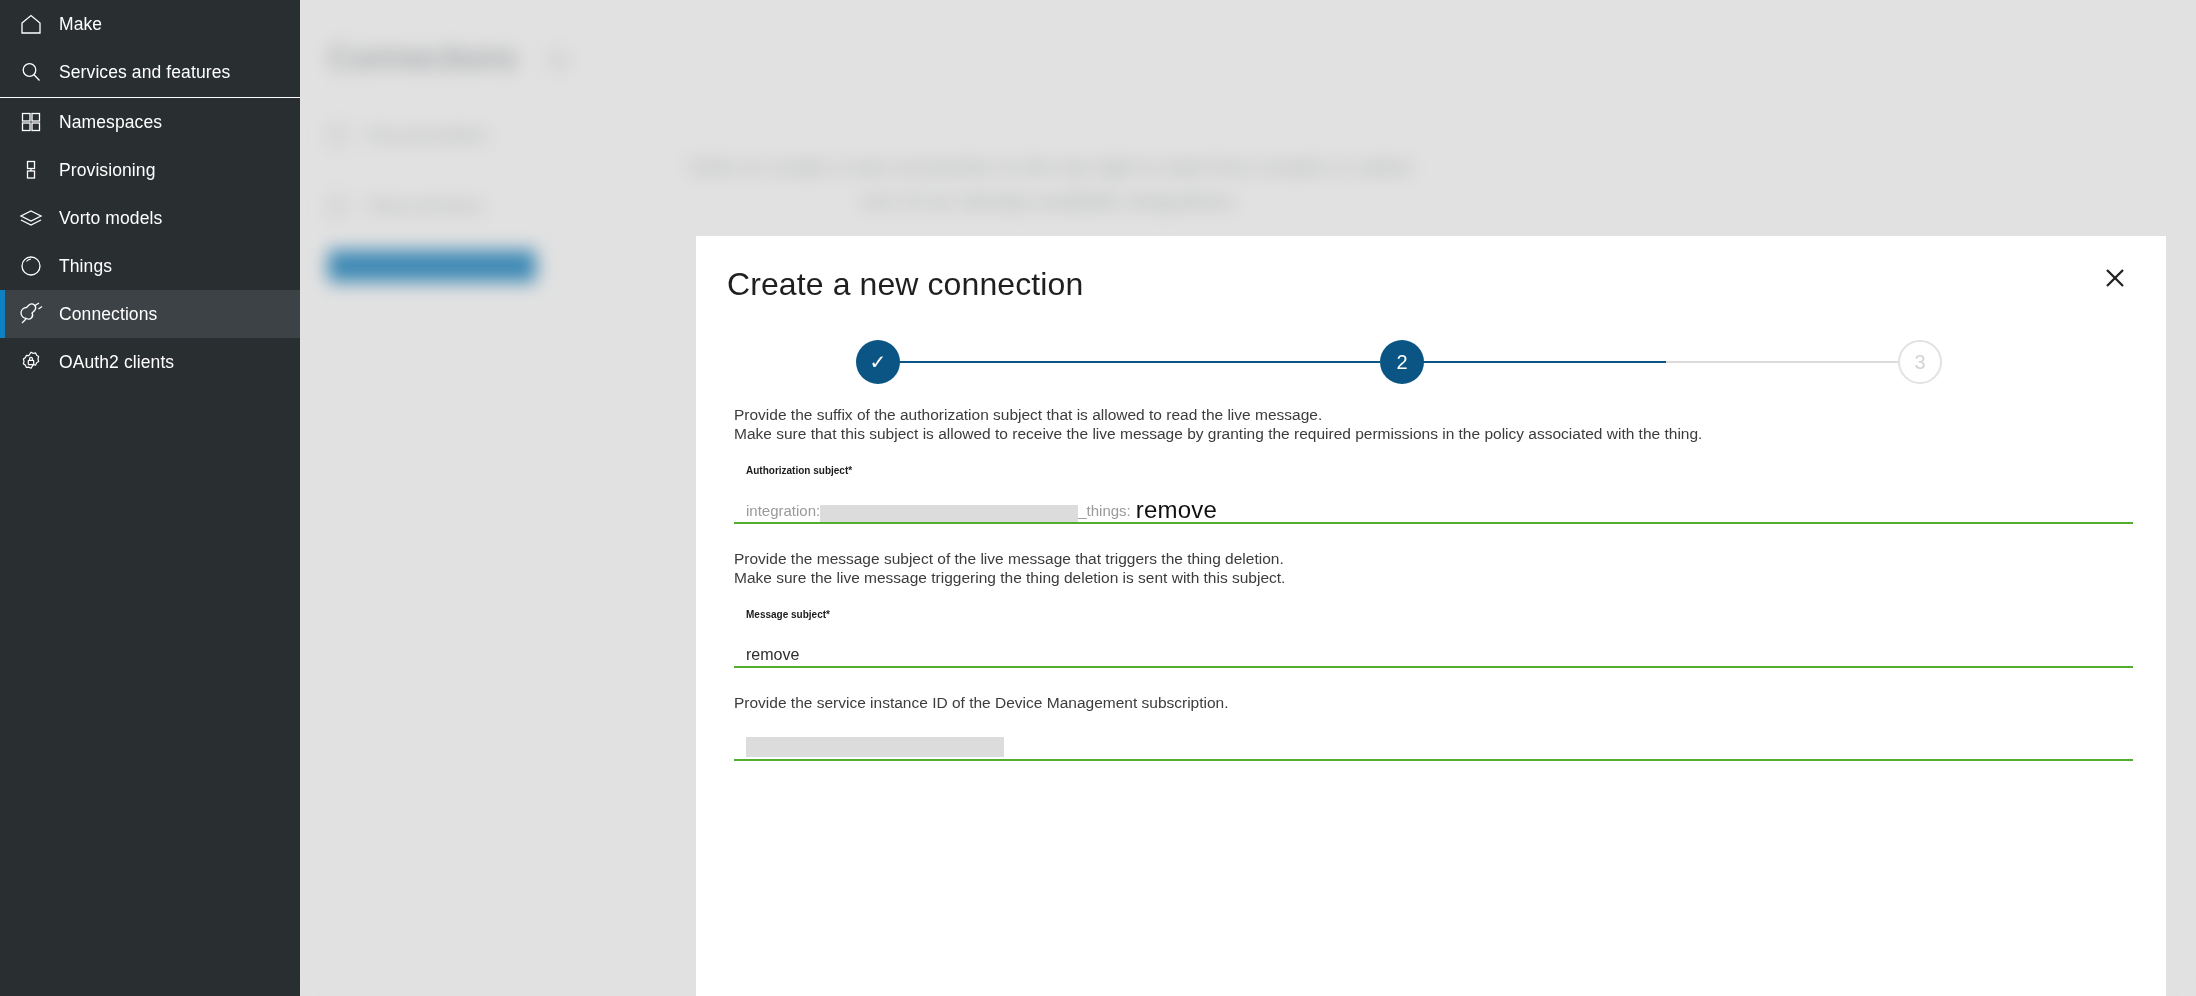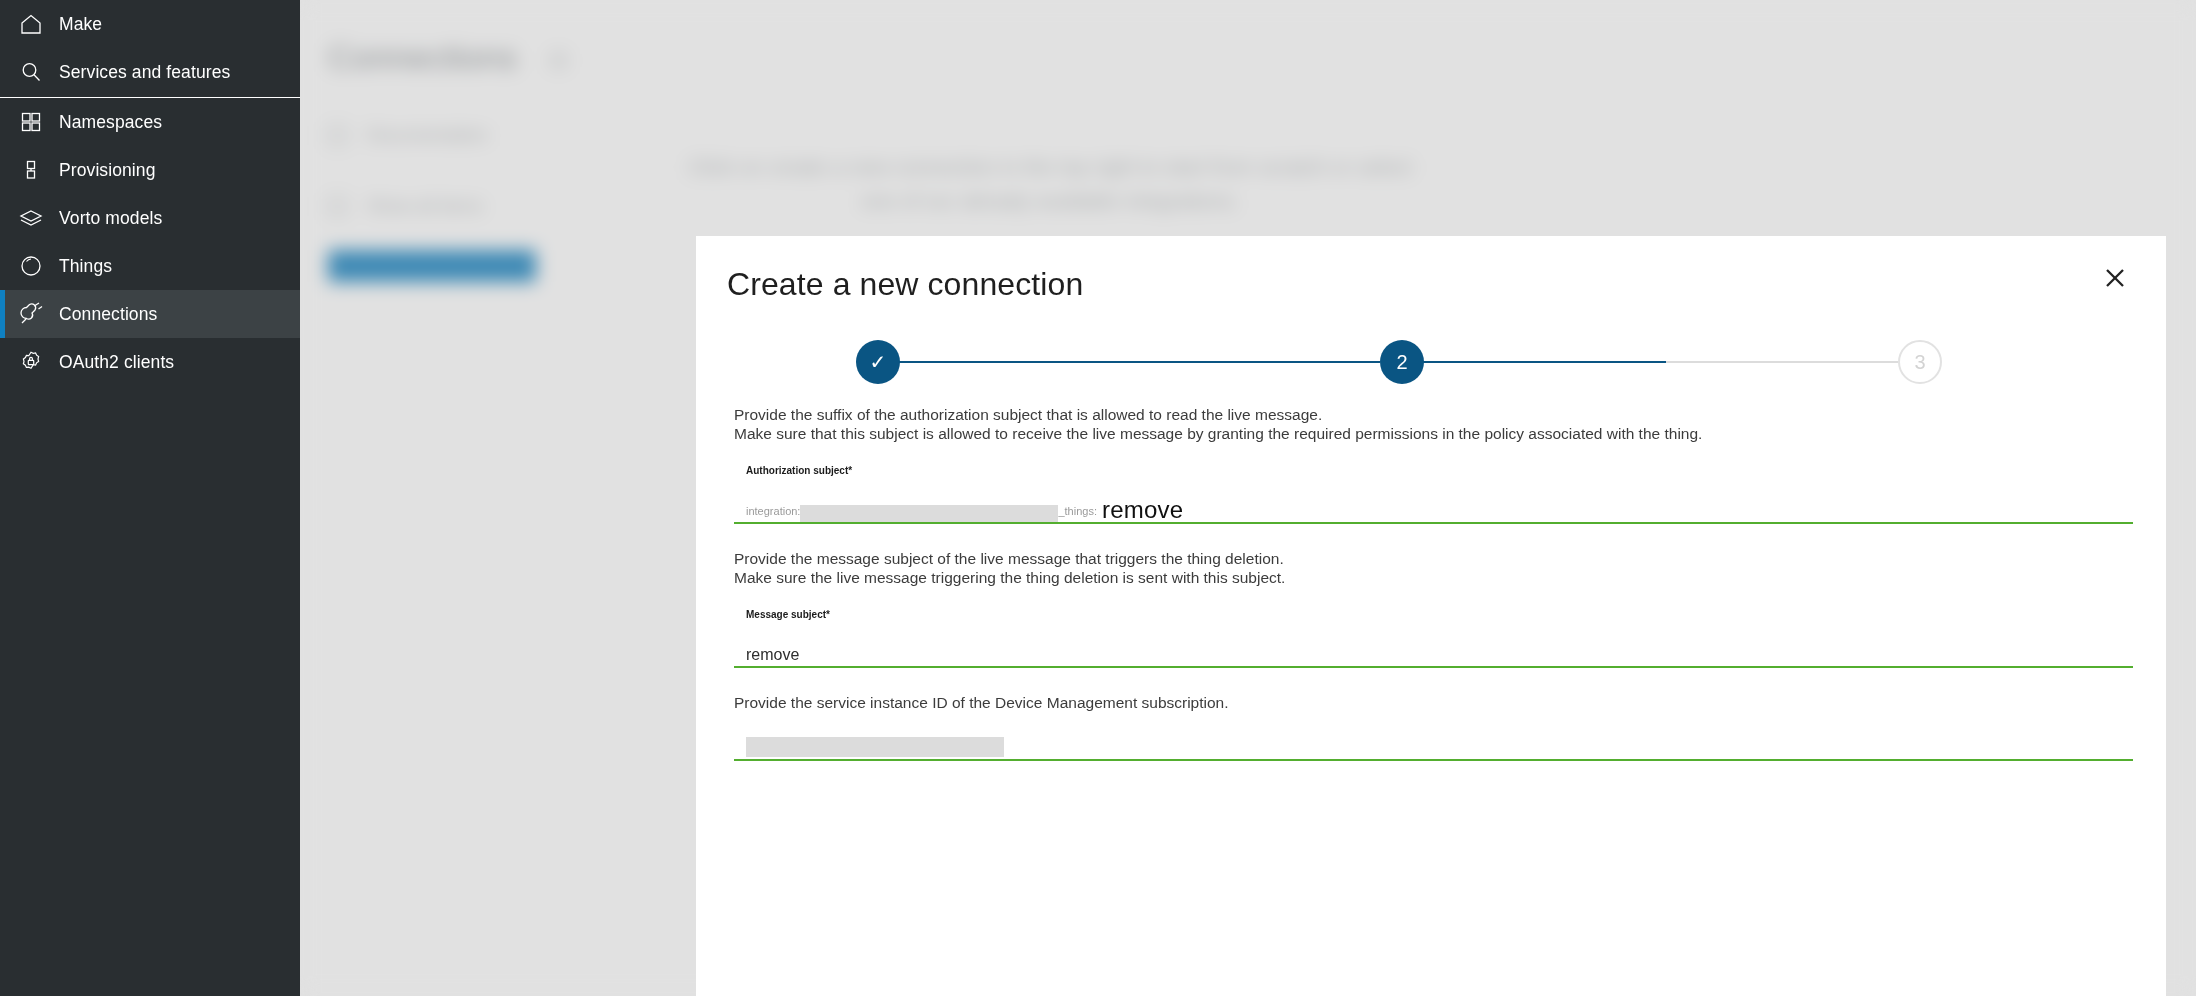--- a/index.html
+++ b/index.html
@@ -168,7 +168,7 @@
     cursor: text;
   }
   .prefix {
-    color: #9a9a9a; font-size: 11px;
+    color: #9a9a9a; font-size: 15px;
     line-height: 22px;
   }
   .redact {

